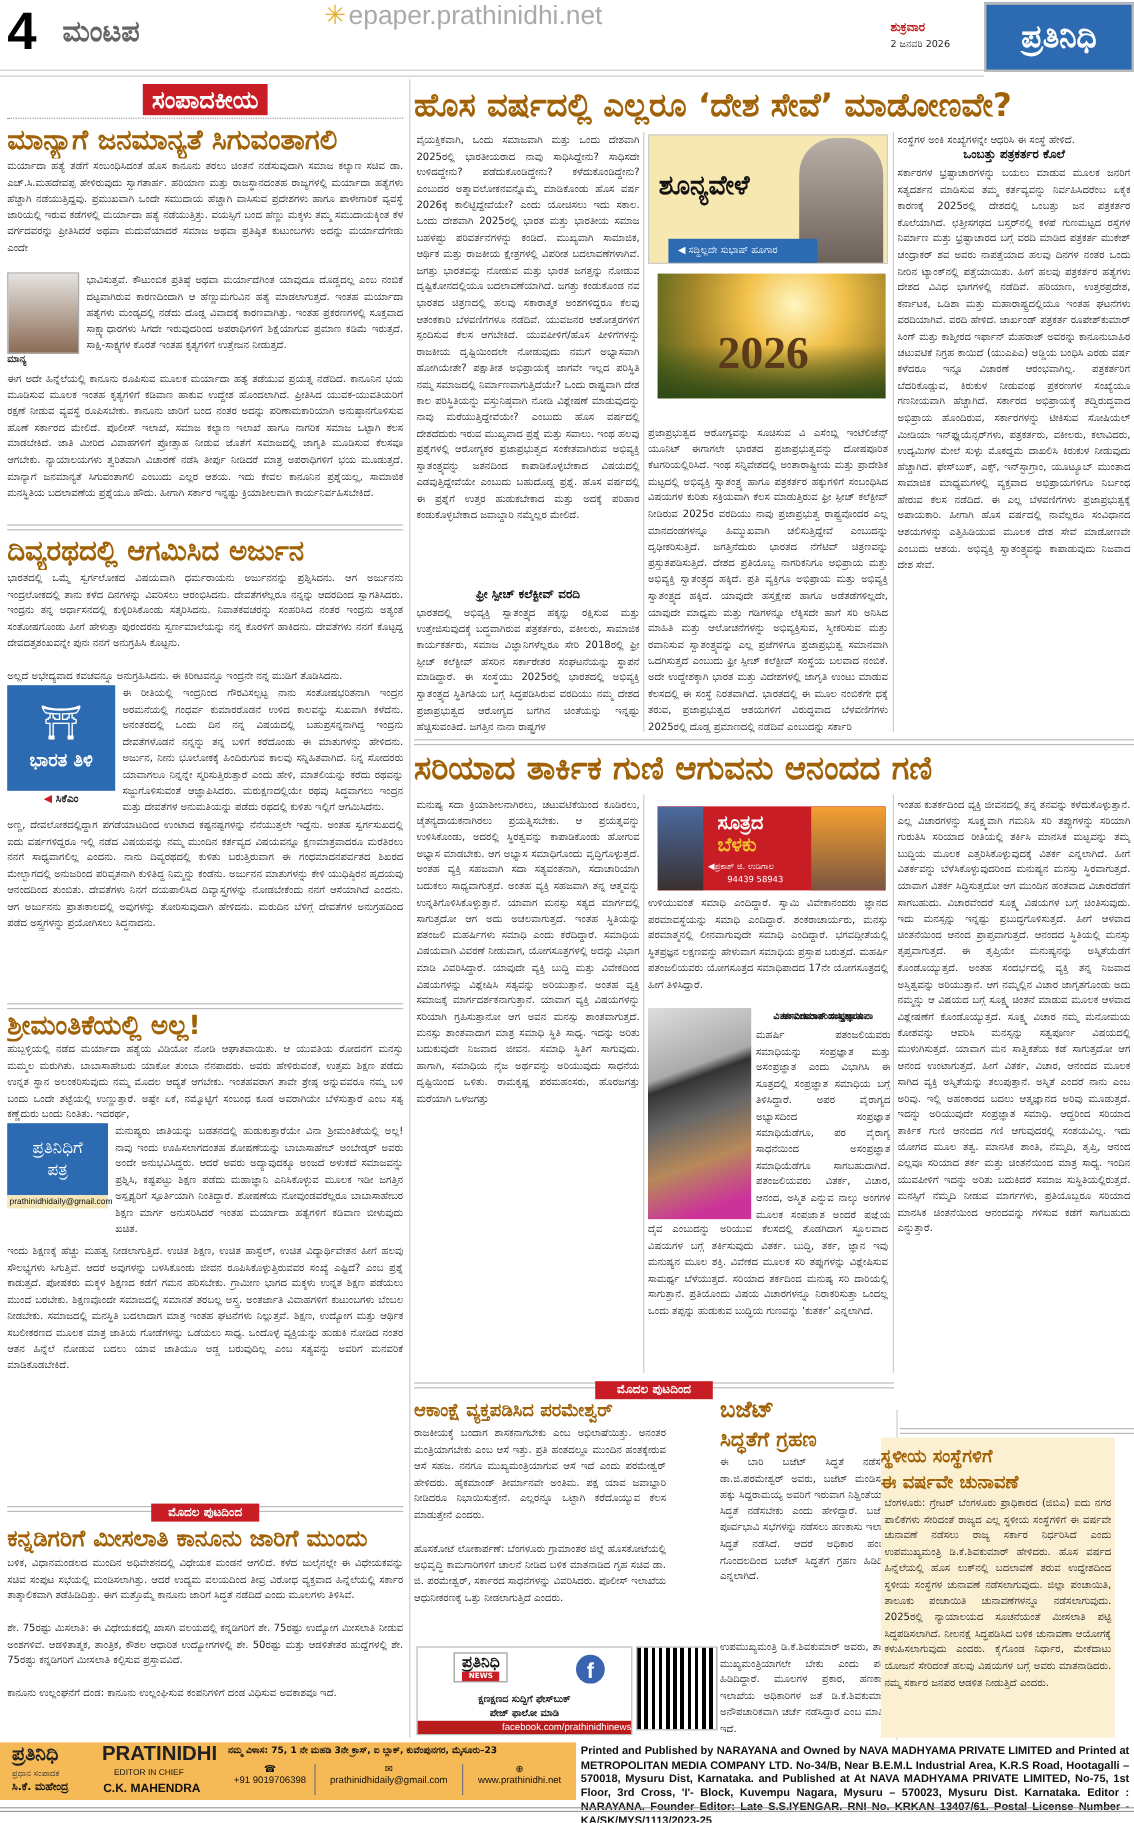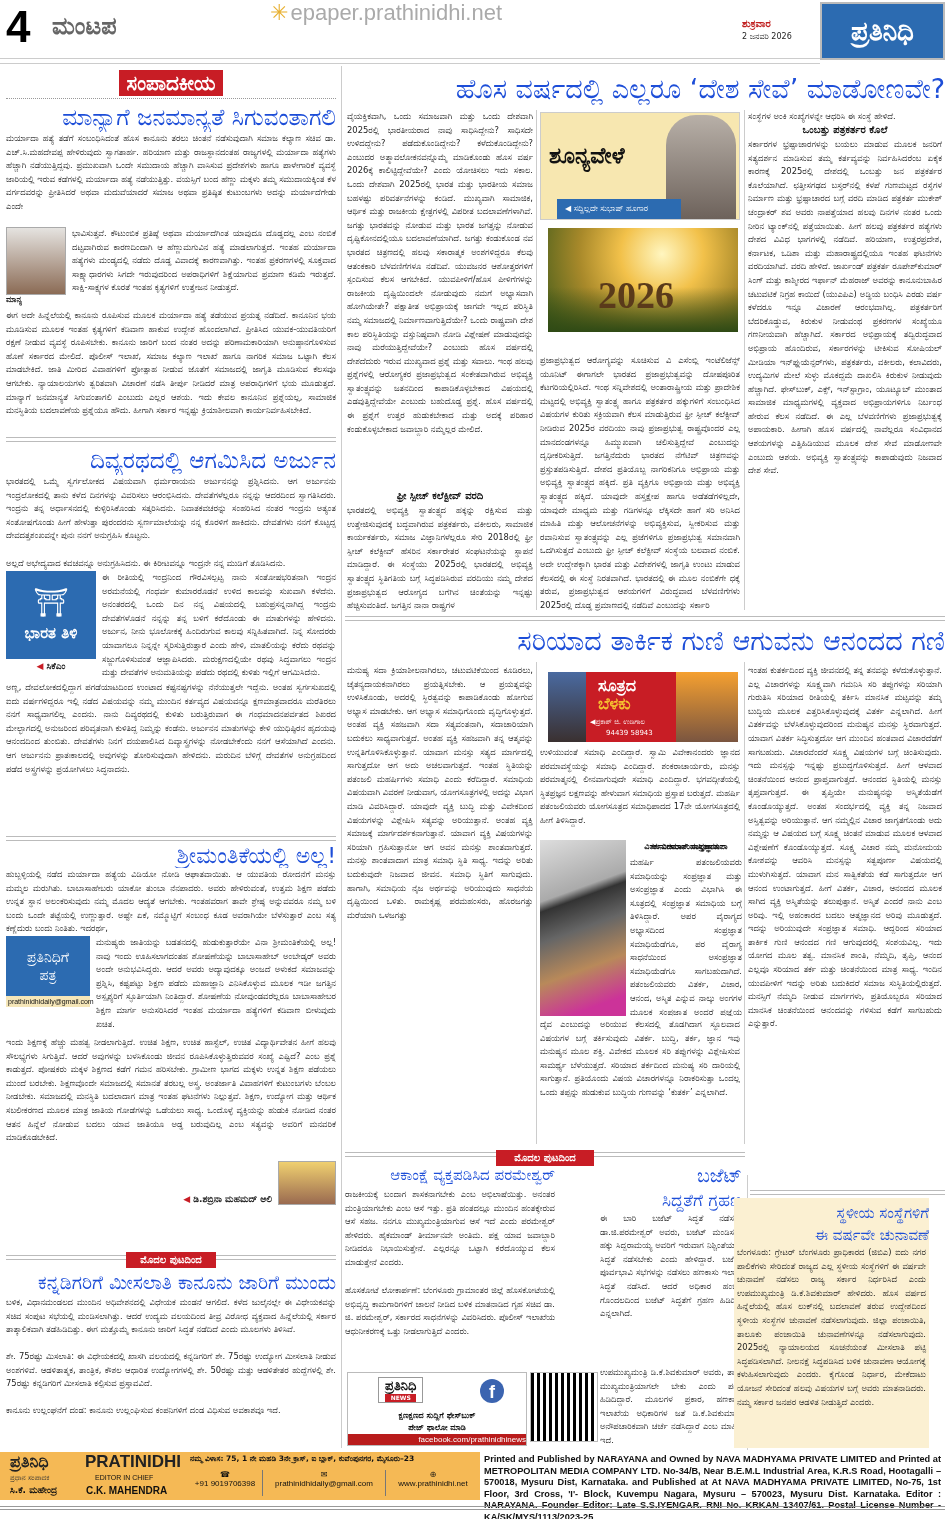--- a/index.html
+++ b/index.html
@@ -17,7 +17,7 @@
 .vline{background:#ccc;width:1px}
 .dbl{height:5px;border-top:1px solid #bbb;border-bottom:1px solid #bbb}
 .body-text{font-size:8.4px;line-height:13.6px;color:#222;text-align:justify;overflow:hidden}
-.head-big{font-weight:normal;color:#1d4ed8;text-align:right;white-space:nowrap;overflow:hidden}
+.head-big{font-weight:bold;color:#a16207;text-align:left;white-space:nowrap;overflow:hidden}
 .redtag{background:#c81d25;color:#fff;text-align:right;font-weight:bold}
 .subhead{font-weight:bold;text-align:center;font-size:10px;color:#111}
 .photo{background:linear-gradient(#dcd7d0,#a8a09a);border:1px solid #aaa}

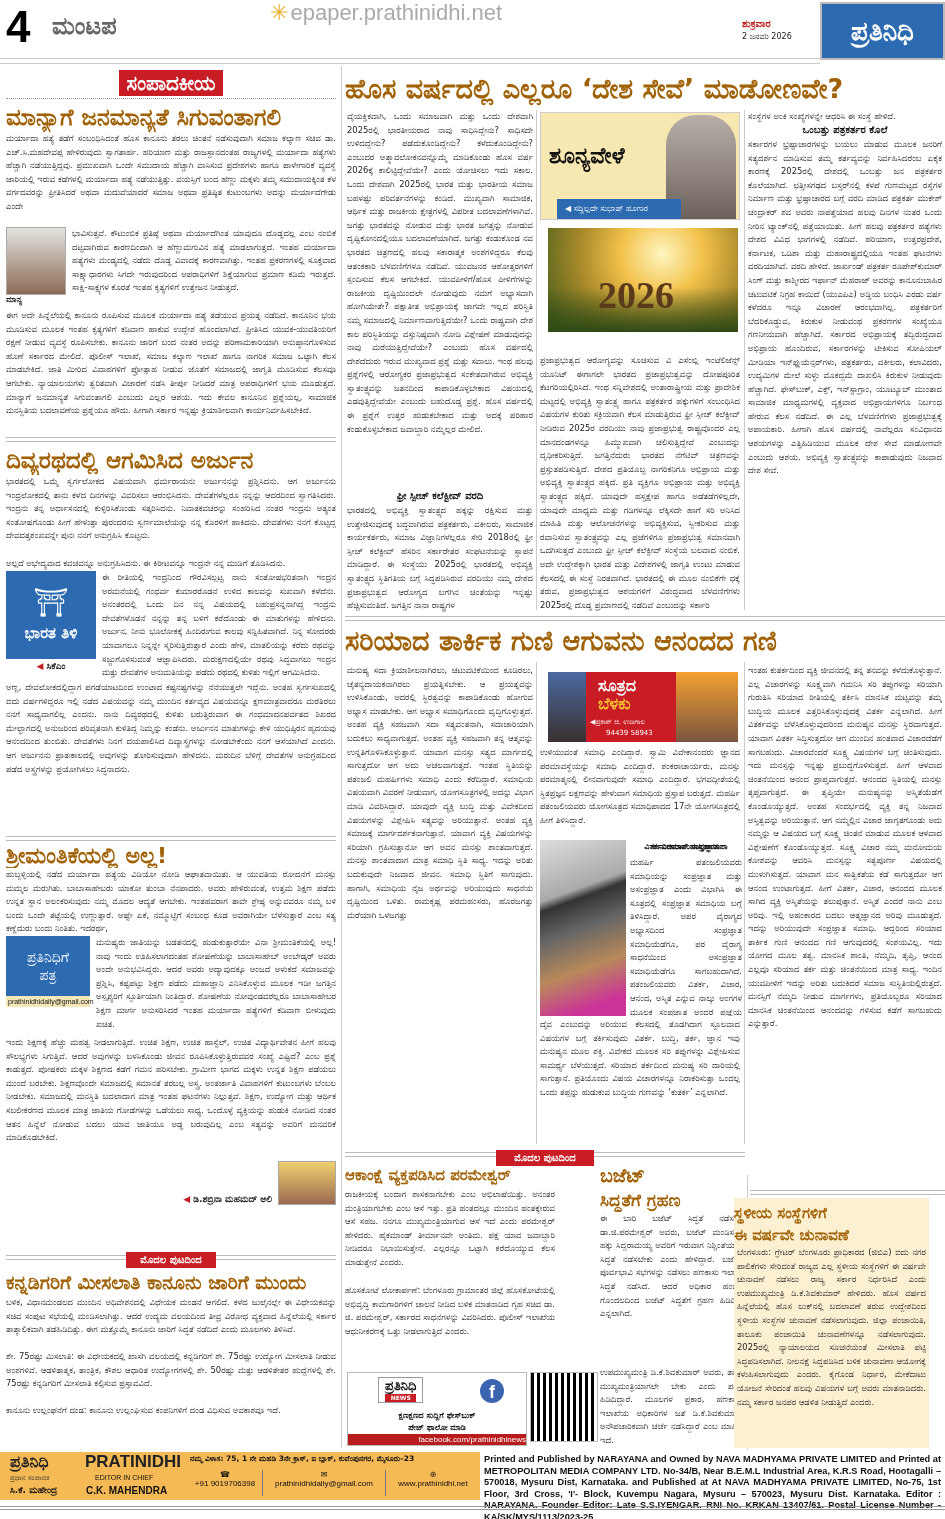--- a/index.html
+++ b/index.html
@@ -93,10 +93,6 @@
     <div class="body-text" style="height:100px">ಮನುಷ್ಯರು ಜಾತಿಯನ್ನು ಬಡತನದಲ್ಲಿ ಹುಡುಕುತ್ತಾರೆಯೇ ವಿನಾ ಶ್ರೀಮಂತಿಕೆಯಲ್ಲಿ ಅಲ್ಲ! ನಾವು ಇಂದು ಊಹಿಸಲಾಗದಂತಹ ಶೋಷಣೆಯನ್ನು ಬಾಬಾಸಾಹೇಬ್ ಅಂಬೇಡ್ಕರ್ ಅವರು ಅಂದೇ ಅನುಭವಿಸಿದ್ದರು. ಆದರೆ ಅವರು ಅದ್ಯಾವುದಕ್ಕೂ ಅಂಜದೆ ಅಳುಕದೆ ಸಮಾಜವನ್ನು ಪ್ರಶ್ನಿಸಿ, ಕಷ್ಟಪಟ್ಟು ಶಿಕ್ಷಣ ಪಡೆದು ಮಹಾಜ್ಞಾನಿ ಎನಿಸಿಕೊಳ್ಳುವ ಮೂಲಕ ಇಡೀ ಜಗತ್ತಿನ ಅಸ್ಪೃಶ್ಯರಿಗೆ ಸ್ಫೂರ್ತಿಯಾಗಿ ನಿಂತಿದ್ದಾರೆ. ಶೋಷಣೆಯ ನೋವುಂಡವರೆಲ್ಲರೂ ಬಾಬಾಸಾಹೇಬರ ಶಿಕ್ಷಣ ಮಾರ್ಗ ಅನುಸರಿಸಿದರೆ ಇಂತಹ ಮರ್ಯಾದಾ ಹತ್ಯೆಗಳಿಗೆ ಕಡಿವಾಣ ಬೀಳುವುದು ಖಚಿತ.</div>
   </div>
   <div class="body-text" style="height:155px">ಇಂದು ಶಿಕ್ಷಣಕ್ಕೆ ಹೆಚ್ಚು ಮಹತ್ವ ನೀಡಲಾಗುತ್ತಿದೆ. ಉಚಿತ ಶಿಕ್ಷಣ, ಉಚಿತ ಹಾಸ್ಟೆಲ್, ಉಚಿತ ವಿದ್ಯಾರ್ಥಿವೇತನ ಹೀಗೆ ಹಲವು ಸೌಲಭ್ಯಗಳು ಸಿಗುತ್ತಿವೆ. ಆದರೆ ಅವುಗಳನ್ನು ಬಳಸಿಕೊಂಡು ಜೀವನ ರೂಪಿಸಿಕೊಳ್ಳುತ್ತಿರುವವರ ಸಂಖ್ಯೆ ಎಷ್ಟಿದೆ? ಎಂಬ ಪ್ರಶ್ನೆ ಕಾಡುತ್ತದೆ. ಪೋಷಕರು ಮಕ್ಕಳ ಶಿಕ್ಷಣದ ಕಡೆಗೆ ಗಮನ ಹರಿಸಬೇಕು. ಗ್ರಾಮೀಣ ಭಾಗದ ಮಕ್ಕಳು ಉನ್ನತ ಶಿಕ್ಷಣ ಪಡೆಯಲು ಮುಂದೆ ಬರಬೇಕು. ಶಿಕ್ಷಣವೊಂದೇ ಸಮಾಜದಲ್ಲಿ ಸಮಾನತೆ ತರಬಲ್ಲ ಅಸ್ತ್ರ. ಅಂತರ್ಜಾತಿ ವಿವಾಹಗಳಿಗೆ ಕುಟುಂಬಗಳು ಬೆಂಬಲ ನೀಡಬೇಕು. ಸಮಾಜದಲ್ಲಿ ಮನಸ್ಥಿತಿ ಬದಲಾದಾಗ ಮಾತ್ರ ಇಂತಹ ಘಟನೆಗಳು ನಿಲ್ಲುತ್ತವೆ. ಶಿಕ್ಷಣ, ಉದ್ಯೋಗ ಮತ್ತು ಆರ್ಥಿಕ ಸಬಲೀಕರಣದ ಮೂಲಕ ಮಾತ್ರ ಜಾತಿಯ ಗೋಡೆಗಳನ್ನು ಒಡೆಯಲು ಸಾಧ್ಯ. ಒಂದೊಳ್ಳೆ ವ್ಯಕ್ತಿಯನ್ನು ಹುಡುಕಿ ನೋಡಿದ ನಂತರ ಆತನ ಹಿನ್ನೆಲೆ ನೋಡುವ ಬದಲು ಯಾವ ಜಾತಿಯೂ ಅಡ್ಡ ಬರುವುದಿಲ್ಲ ಎಂಬ ಸತ್ಯವನ್ನು ಅವರಿಗೆ ಮನವರಿಕೆ ಮಾಡಿಕೊಡಬೇಕಿದೆ.</div>
-  <div style="display:flex;justify-content:flex-end;align-items:flex-end;gap:6px;margin-top:-30px">
-    <div class="byline"><span class="tri">◀ </span><span>ಡಿ.ಶಬ್ರಿನಾ ಮಹಮದ್ ಆಲಿ</span></div>
-    <div class="photo" style="width:58px;height:44px;background:linear-gradient(#f0d070,#9a6a50)"></div>
-  </div>
 </div>
 <div class="abs dbl" style="left:6px;top:1255px;width:330px"></div>
 

